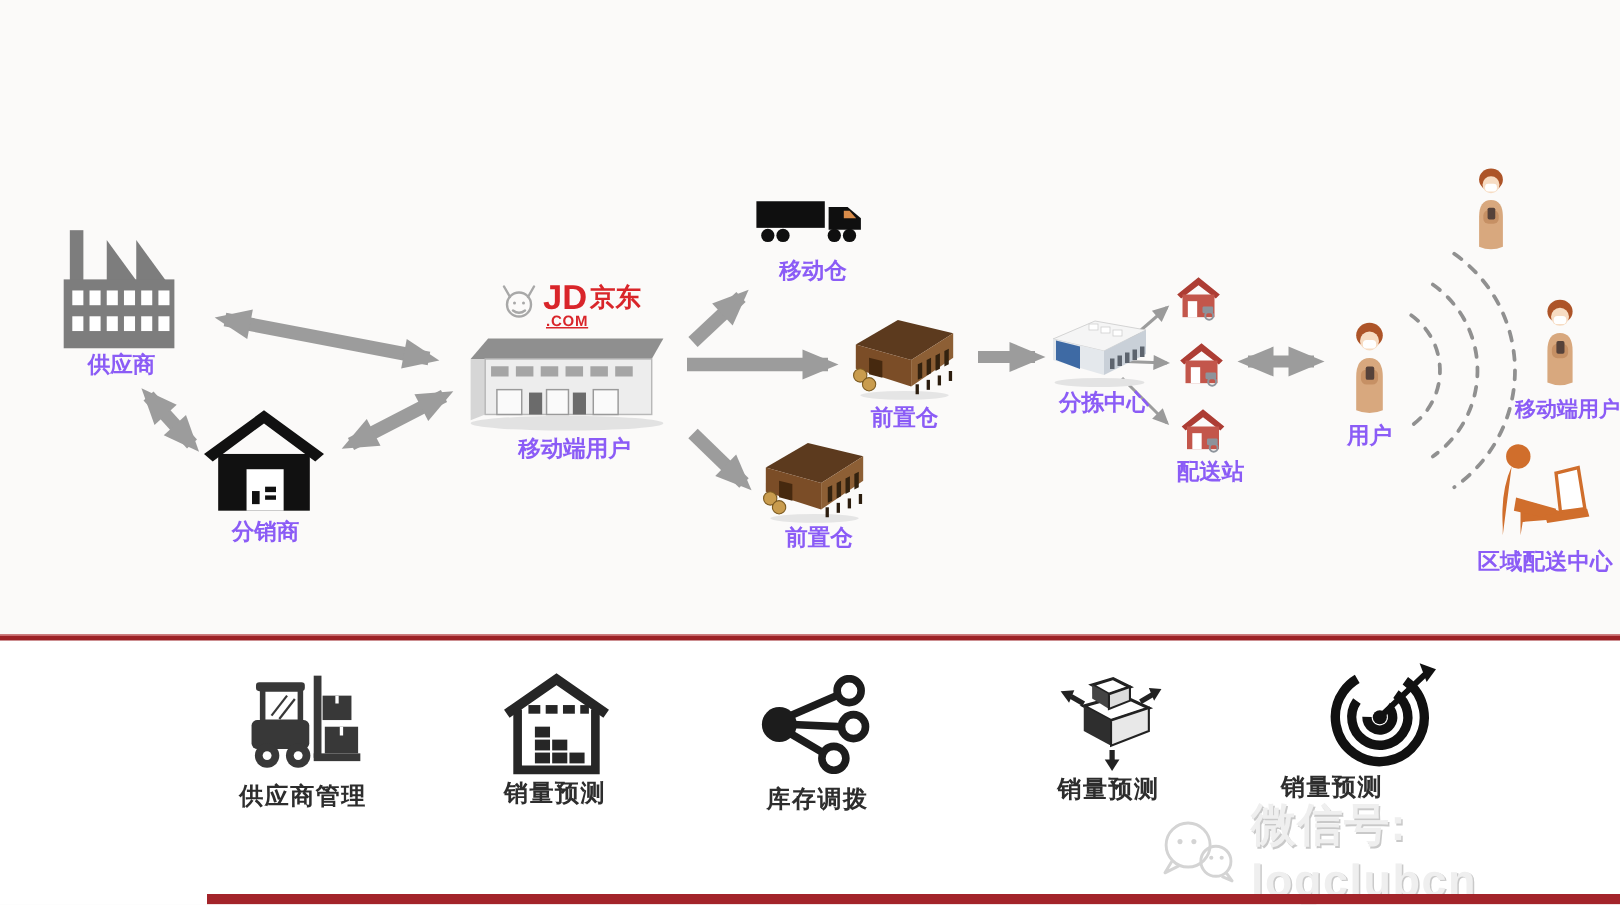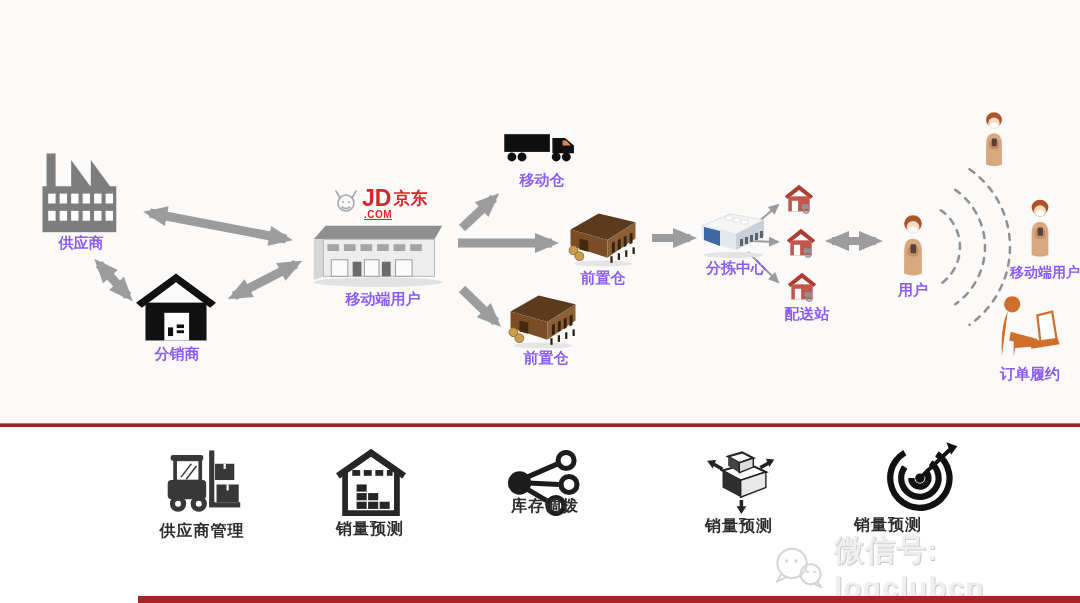--- a/index.html
+++ b/index.html
@@ -269,7 +269,7 @@
     <polygon points="64,28 84,23 90,60 68,63" fill="#ffffff" stroke="#d06e2c" stroke-width="3"></polygon>
     <polygon points="54,66 92,60 94,67 56,73" fill="#d06e2c"></polygon>
   </svg>
-  <div class="flow-label" style="left:1030px;top:365px">订单履约</div>
+  <div class="flow-label" style="left:1030px;top:365px">区域配送中心</div>
 
   <div class="divider"></div>
 

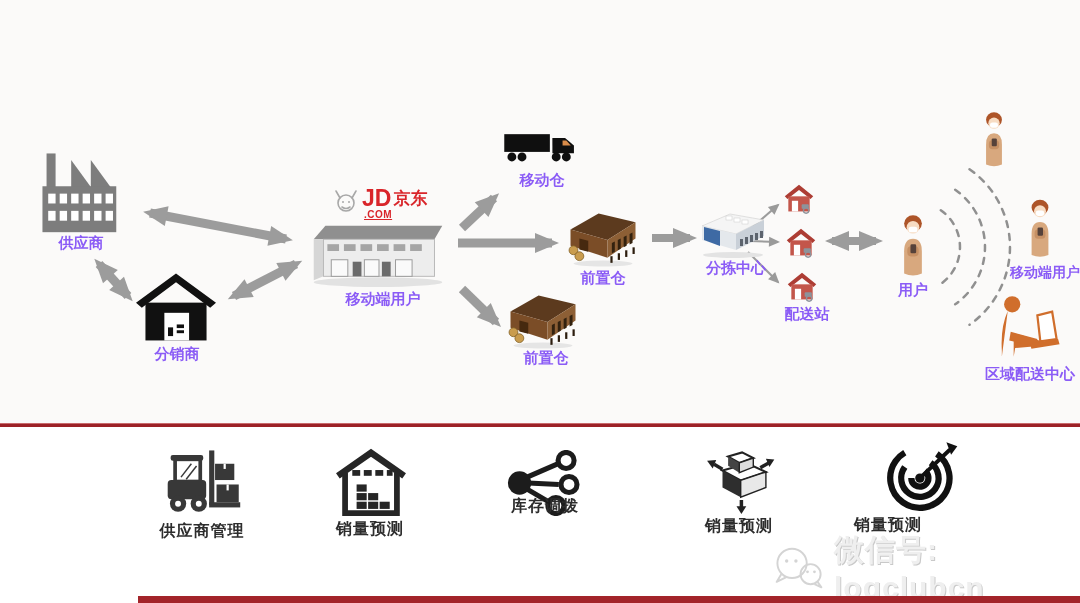--- a/index.html
+++ b/index.html
@@ -321,7 +321,7 @@
     <circle cx="88" cy="47" r="11" fill="#ffffff" stroke="#1c1c1c" stroke-width="7"></circle>
     <circle cx="70" cy="76" r="11" fill="#ffffff" stroke="#1c1c1c" stroke-width="7"></circle>
   </svg>
-  <div class="feat-label" style="left:545px;top:496px">库存调拨</div>
+  <div class="feat-label" style="left:545px;top:523px">库存调拨</div>
 
   <svg class="abs" style="left:700px;top:444px" width="80" height="70" viewBox="0 0 110 100">
     <polygon points="30,38 66,28 92,40 56,52" fill="#ffffff" stroke="#222222" stroke-width="3"></polygon>

